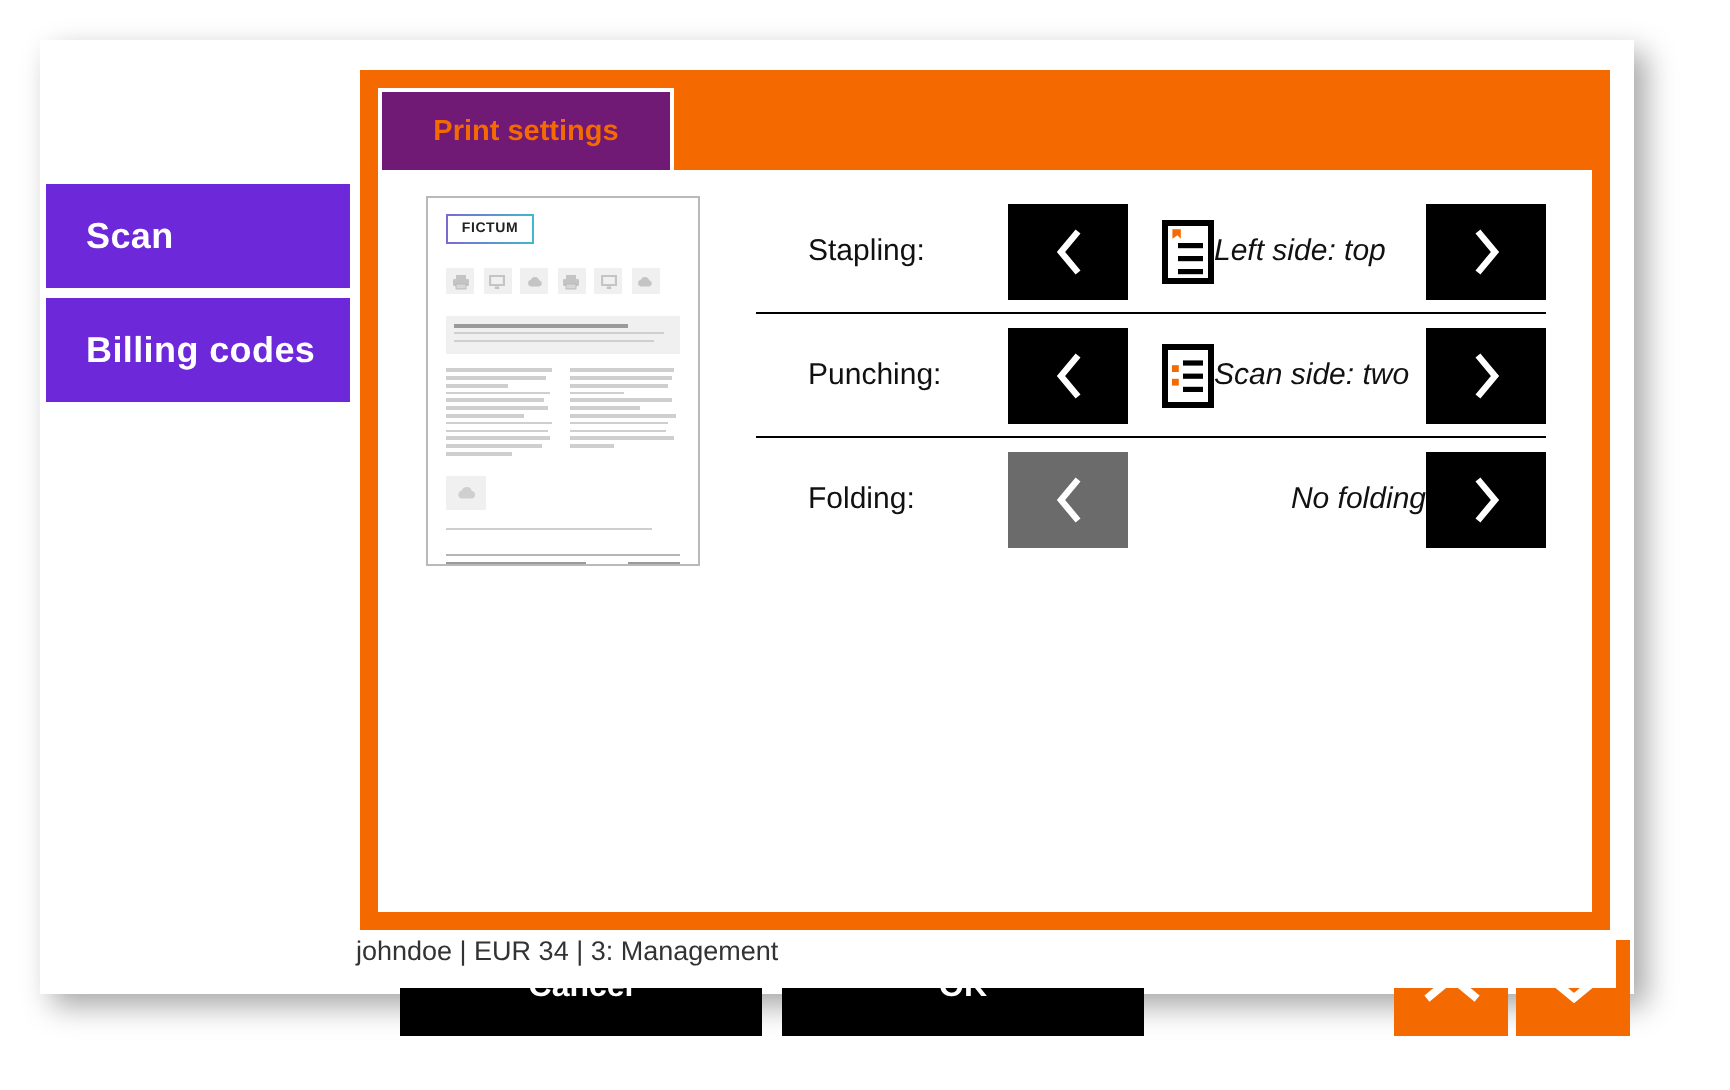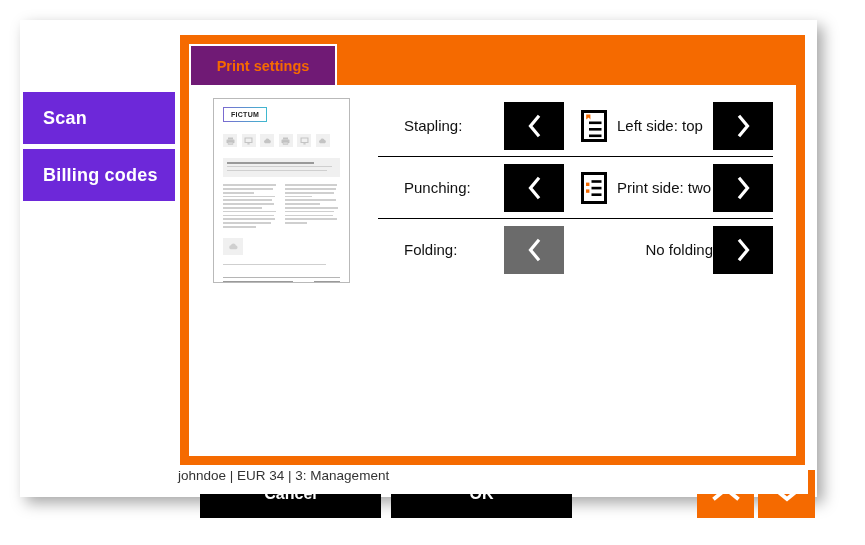--- a/index.html
+++ b/index.html
@@ -217,8 +217,8 @@
     flex: 1;
     display: flex;
     align-items: center;
-    gap: 10px;
     padding-left: 17px;
+    font-style: italic;
   }
   .setting-middle.centered { justify-content: flex-end; padding-left: 0; }
   .finish-icon {

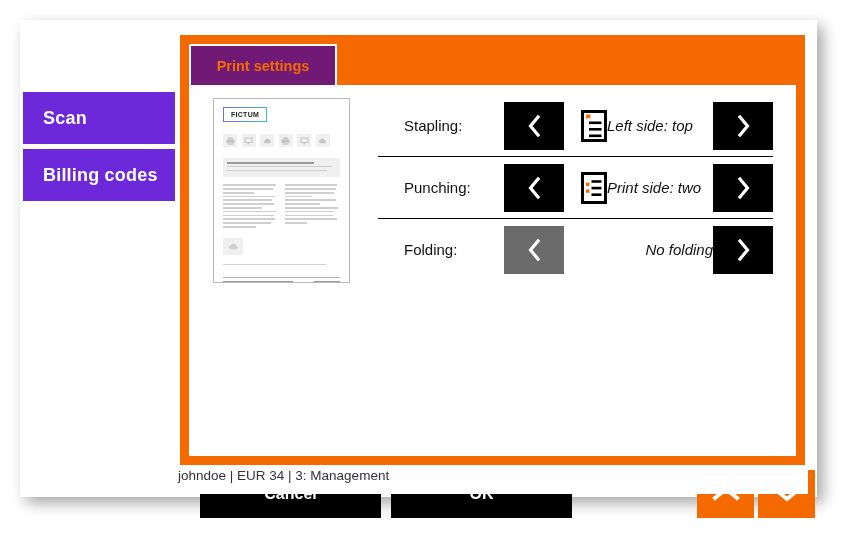--- a/index.html
+++ b/index.html
@@ -443,7 +443,7 @@
               <rect x="10.5" y="14.8" width="10" height="2.6" fill="#000000"></rect>
               <rect x="10.5" y="21.4" width="10" height="2.6" fill="#000000"></rect>
             </svg>
-            <span class="setting-value">Print side: two</span>
+            <span class="setting-value">Scan side: two</span>
           </div>
           <div class="arrow-btn">
             <svg class="arrow-glyph" width="15" height="24" viewBox="0 0 15 24">

